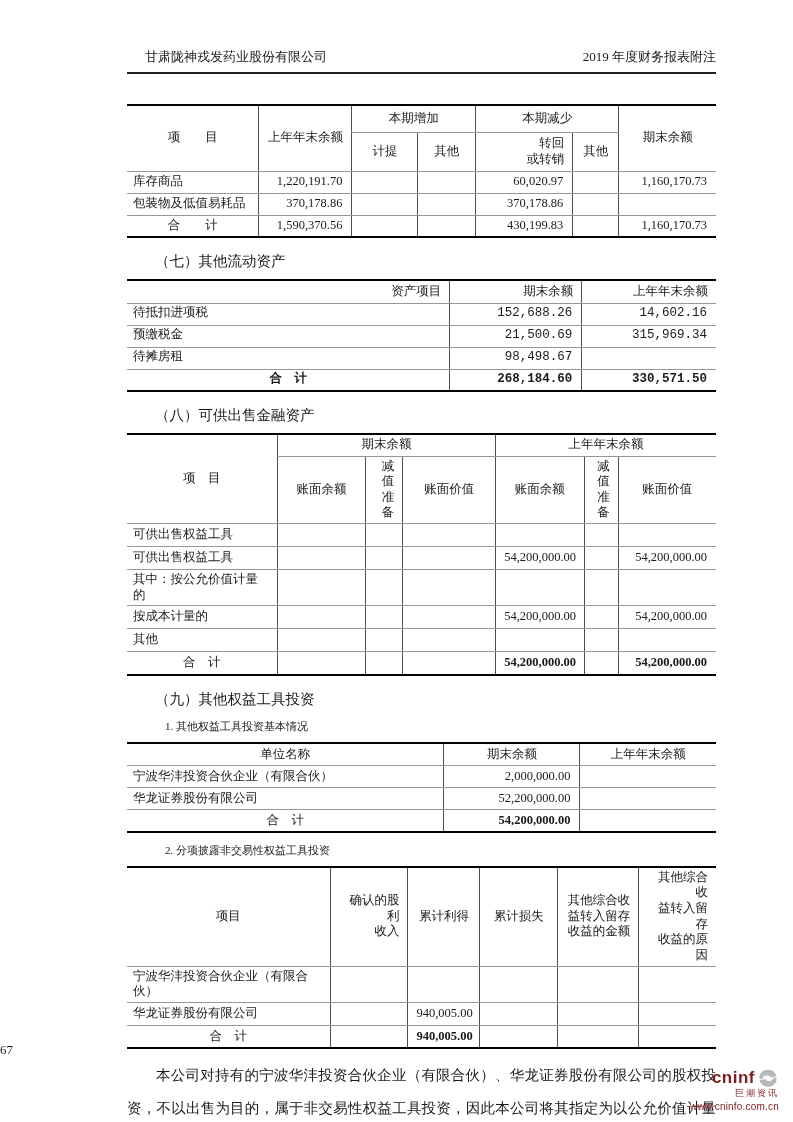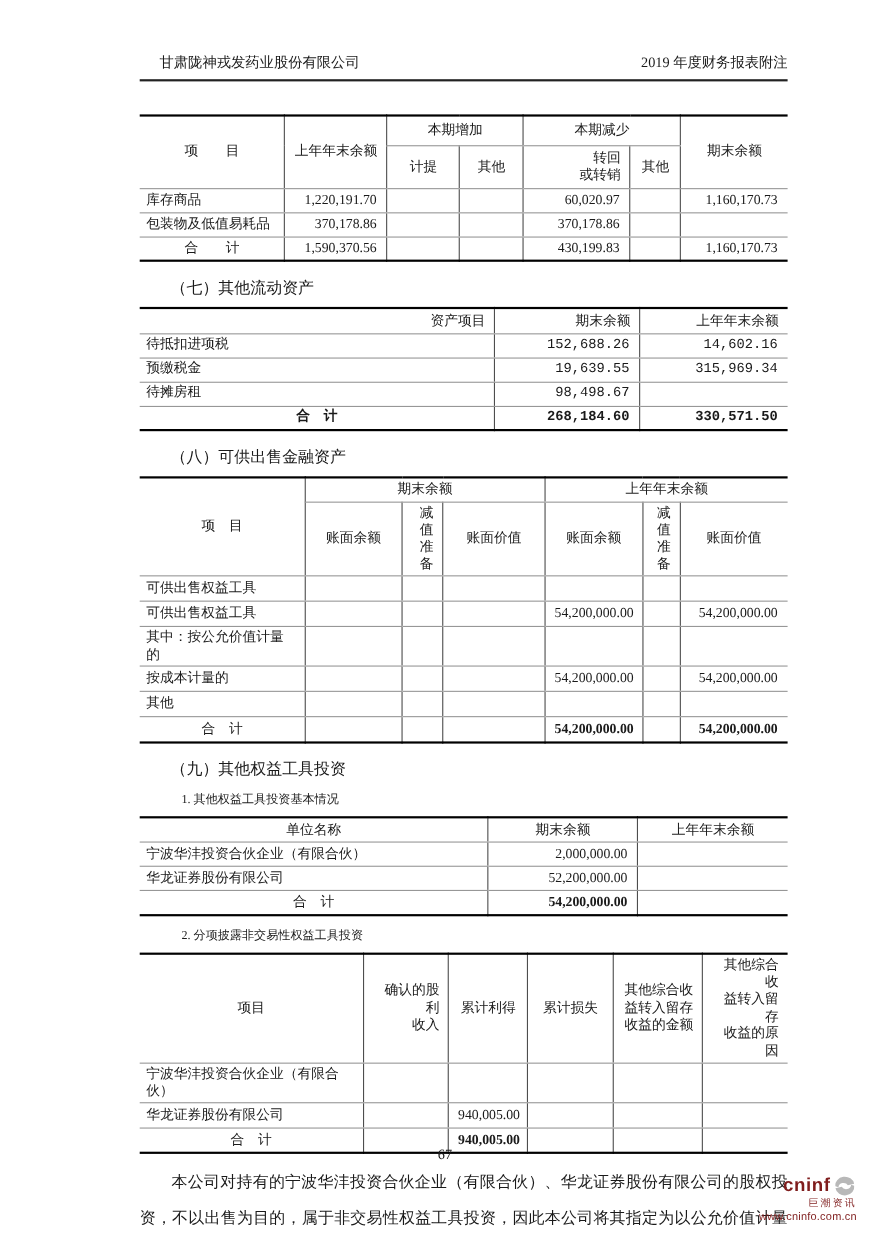--- a/index.html
+++ b/index.html
@@ -145,7 +145,7 @@
         </tr>
         <tr>
           <td class="l">预缴税金</td>
-          <td class="bl r">19,639.55</td>
+          <td class="bl r">21,500.69</td>
           <td class="bl r">315,969.34</td>
         </tr>
         <tr>

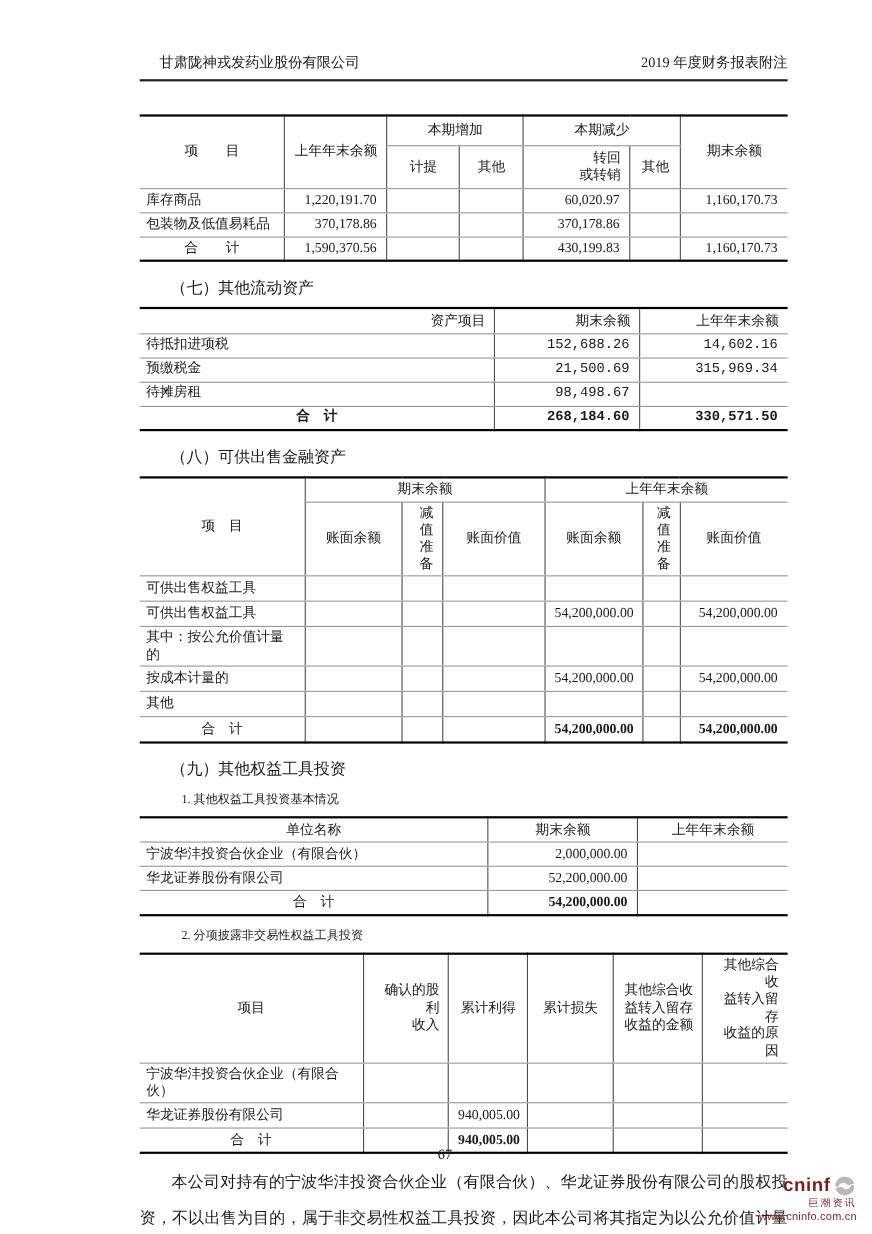--- a/index.html
+++ b/index.html
@@ -44,7 +44,7 @@
 
   .body-para { margin-top:10px; font-size:14.5px; line-height:33px; text-indent:2em; text-align:justify; }
 
-  .page-number { position:absolute; left:16px; right:0; bottom:64px; text-align:center; font-size:13px; }
+  .page-number { position:absolute; left:0; right:0; bottom:64px; text-align:left; font-size:13px; }
 
   .cninfo-logo { position:absolute; right:14px; bottom:10px; text-align:right;
     color:#7f1d1d; font-family:"Liberation Sans","DejaVu Sans",sans-serif; line-height:1.1; }

